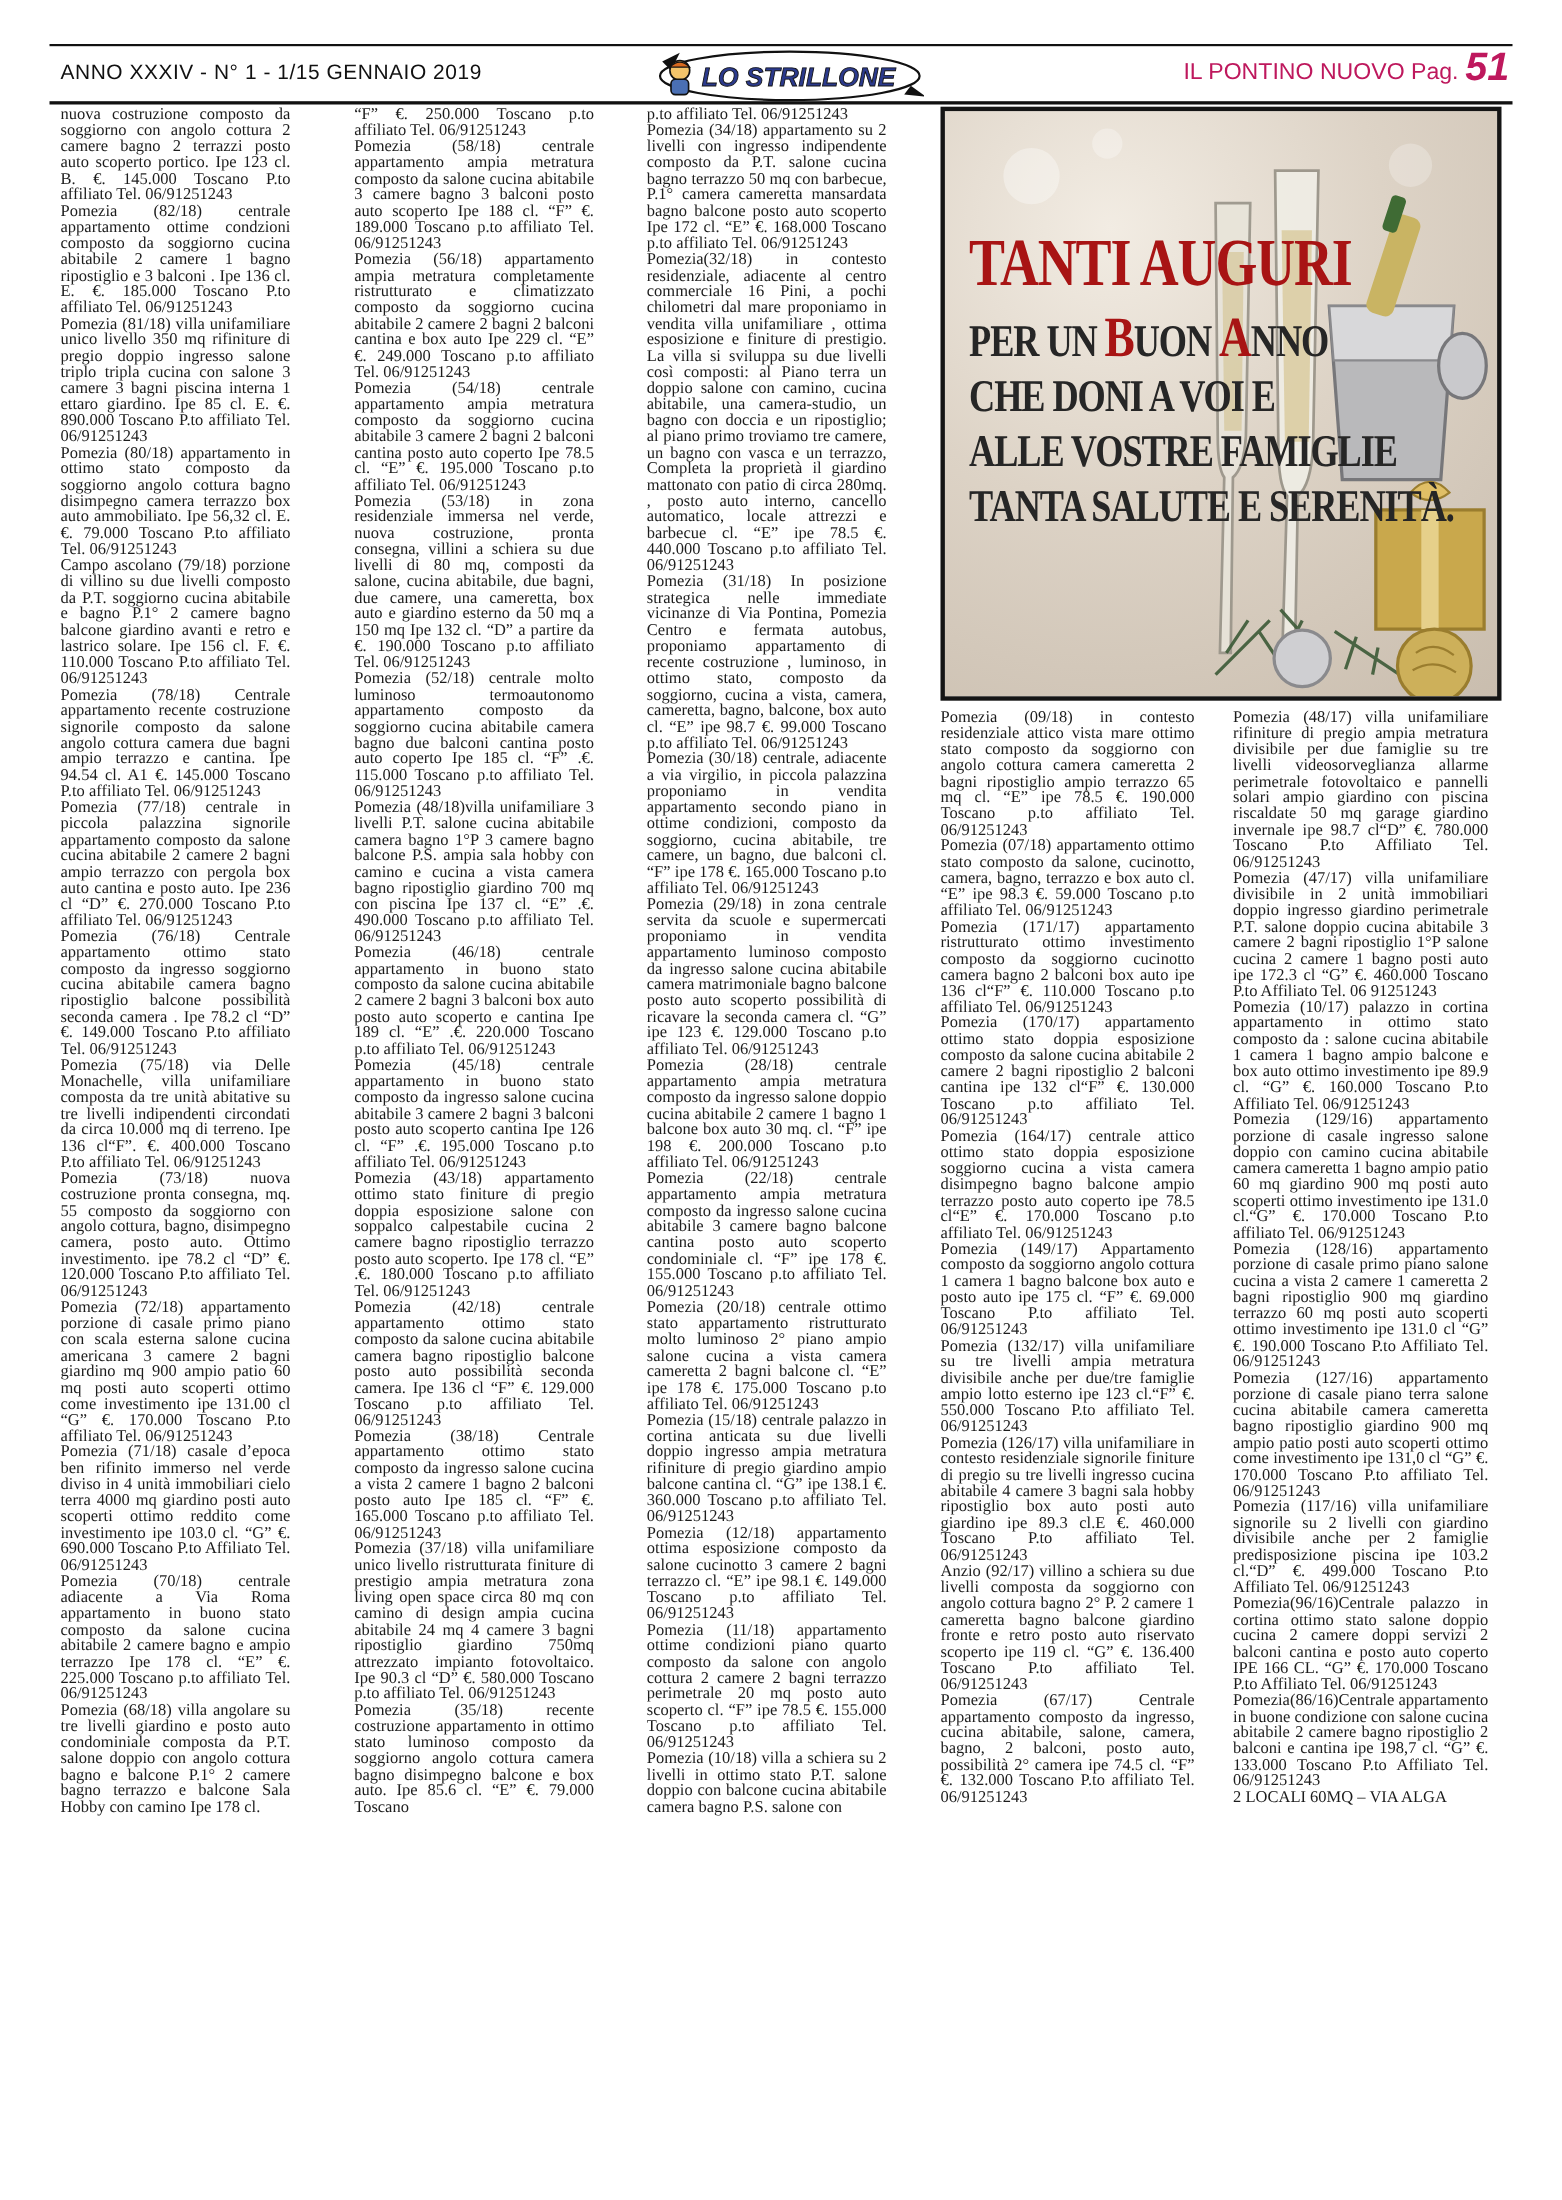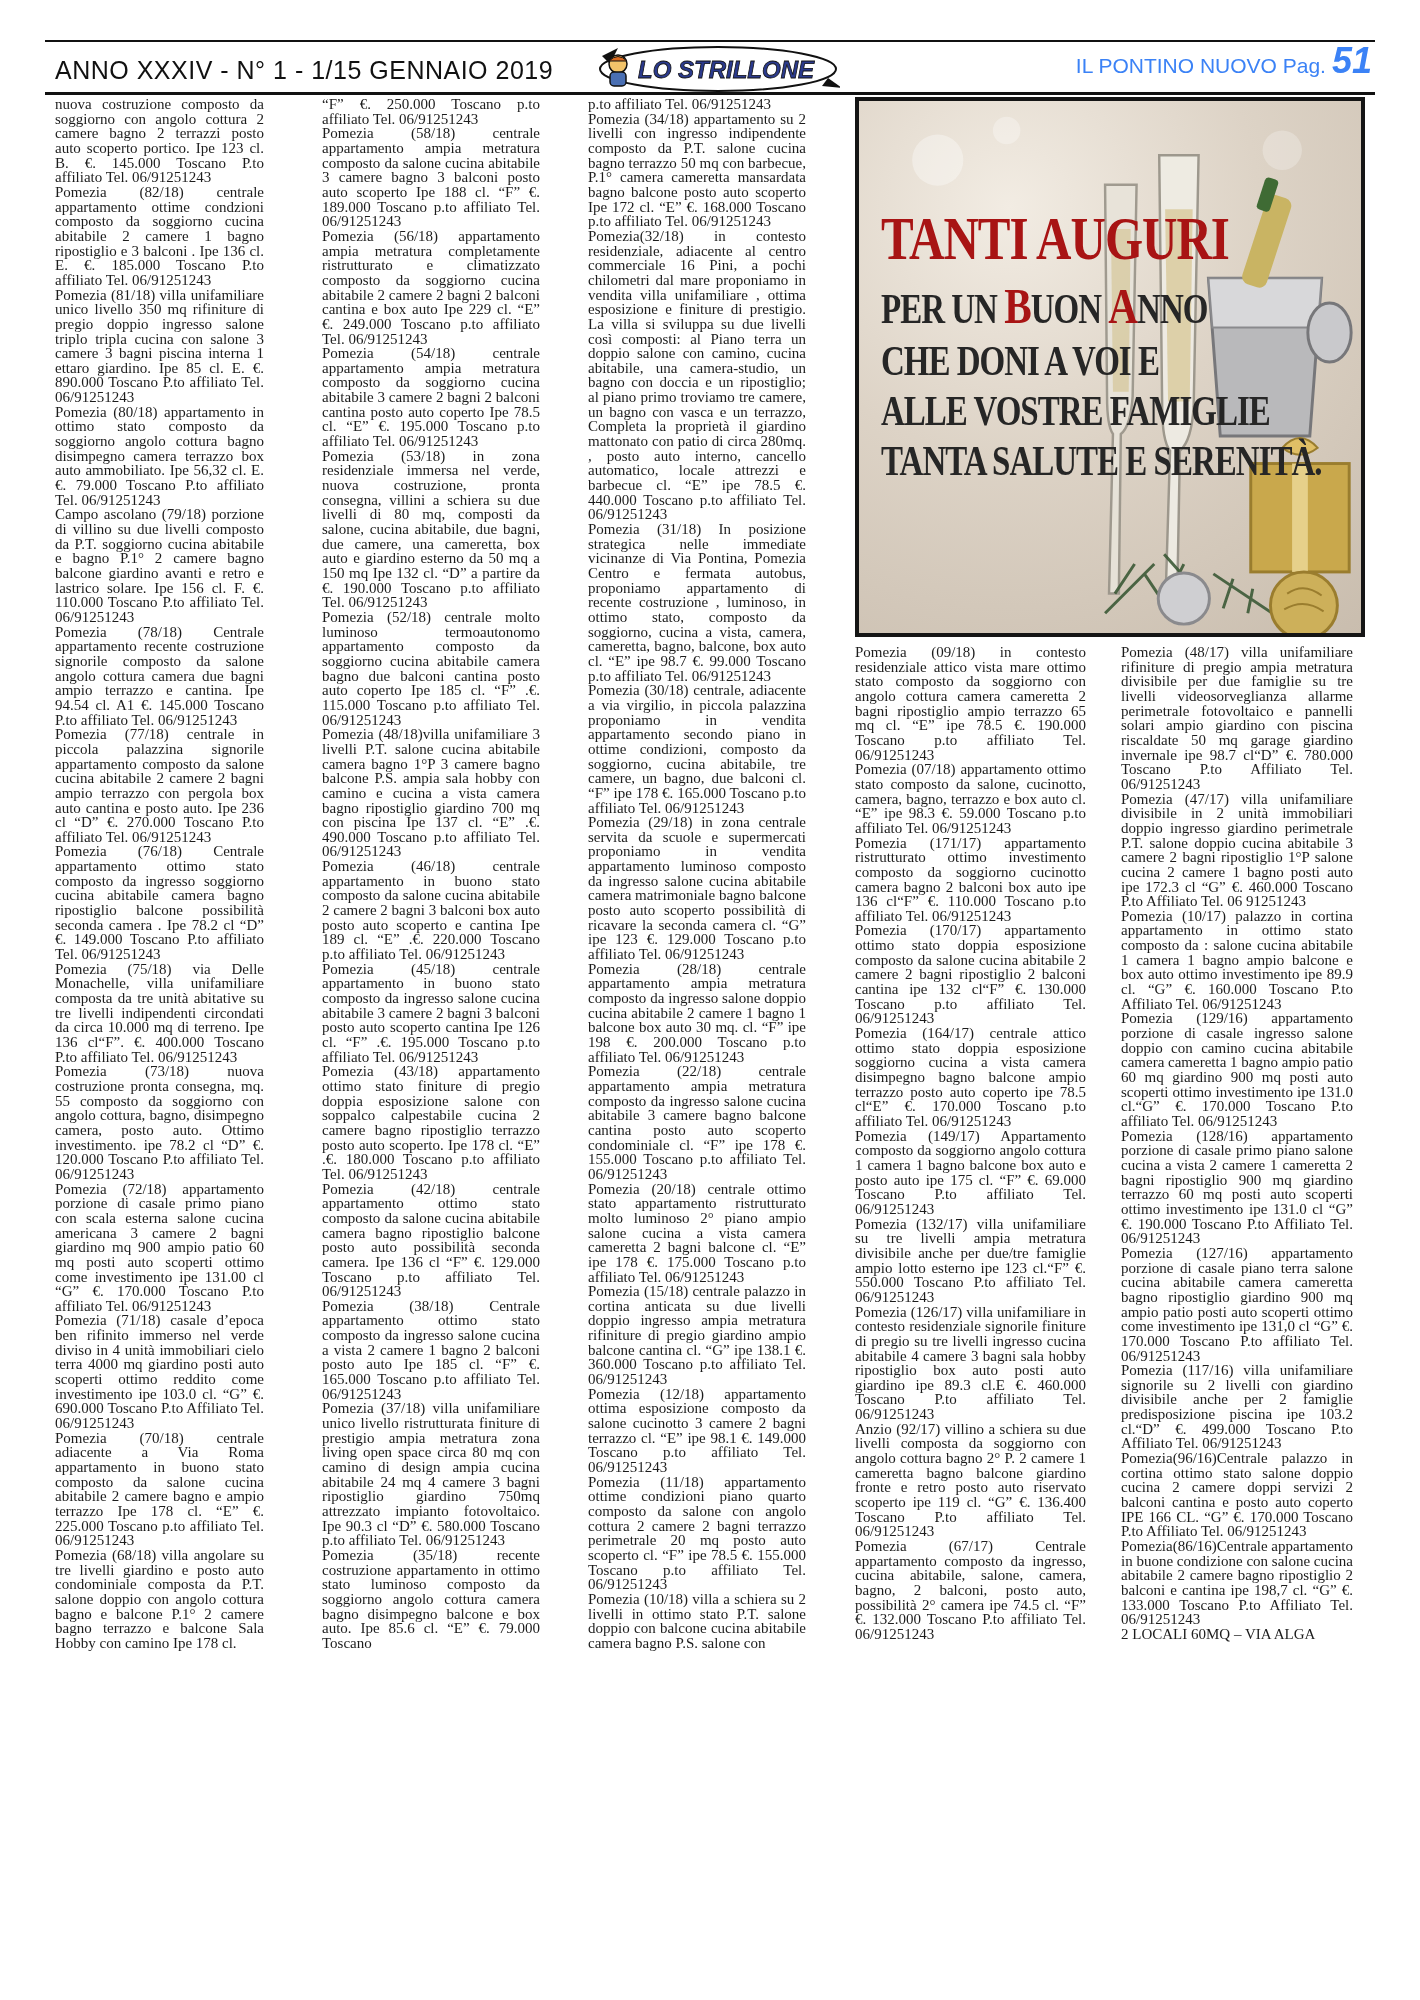--- a/index.html
+++ b/index.html
@@ -8,7 +8,7 @@
   .toprule{position:absolute;left:45px;top:40px;width:1330px;height:2px;background:#111;}
   .headrule{position:absolute;left:45px;top:92px;width:1330px;height:3px;background:#111;}
   .edition{position:absolute;left:55px;top:56px;font-family:"Liberation Sans","DejaVu Sans",sans-serif;
-           font-size:25px;letter-spacing:.5px;color:#111;}
+           font-size:19px;letter-spacing:.5px;color:#111;}
   .paper-name{position:absolute;right:48px;top:44px;font-family:"Liberation Sans","DejaVu Sans",sans-serif;
            font-size:21px;color:#3b82f6;display:flex;align-items:flex-end;gap:6px;text-align:right;}
   .pagenum{font-size:36px;font-weight:bold;line-height:34px;font-style:italic;}

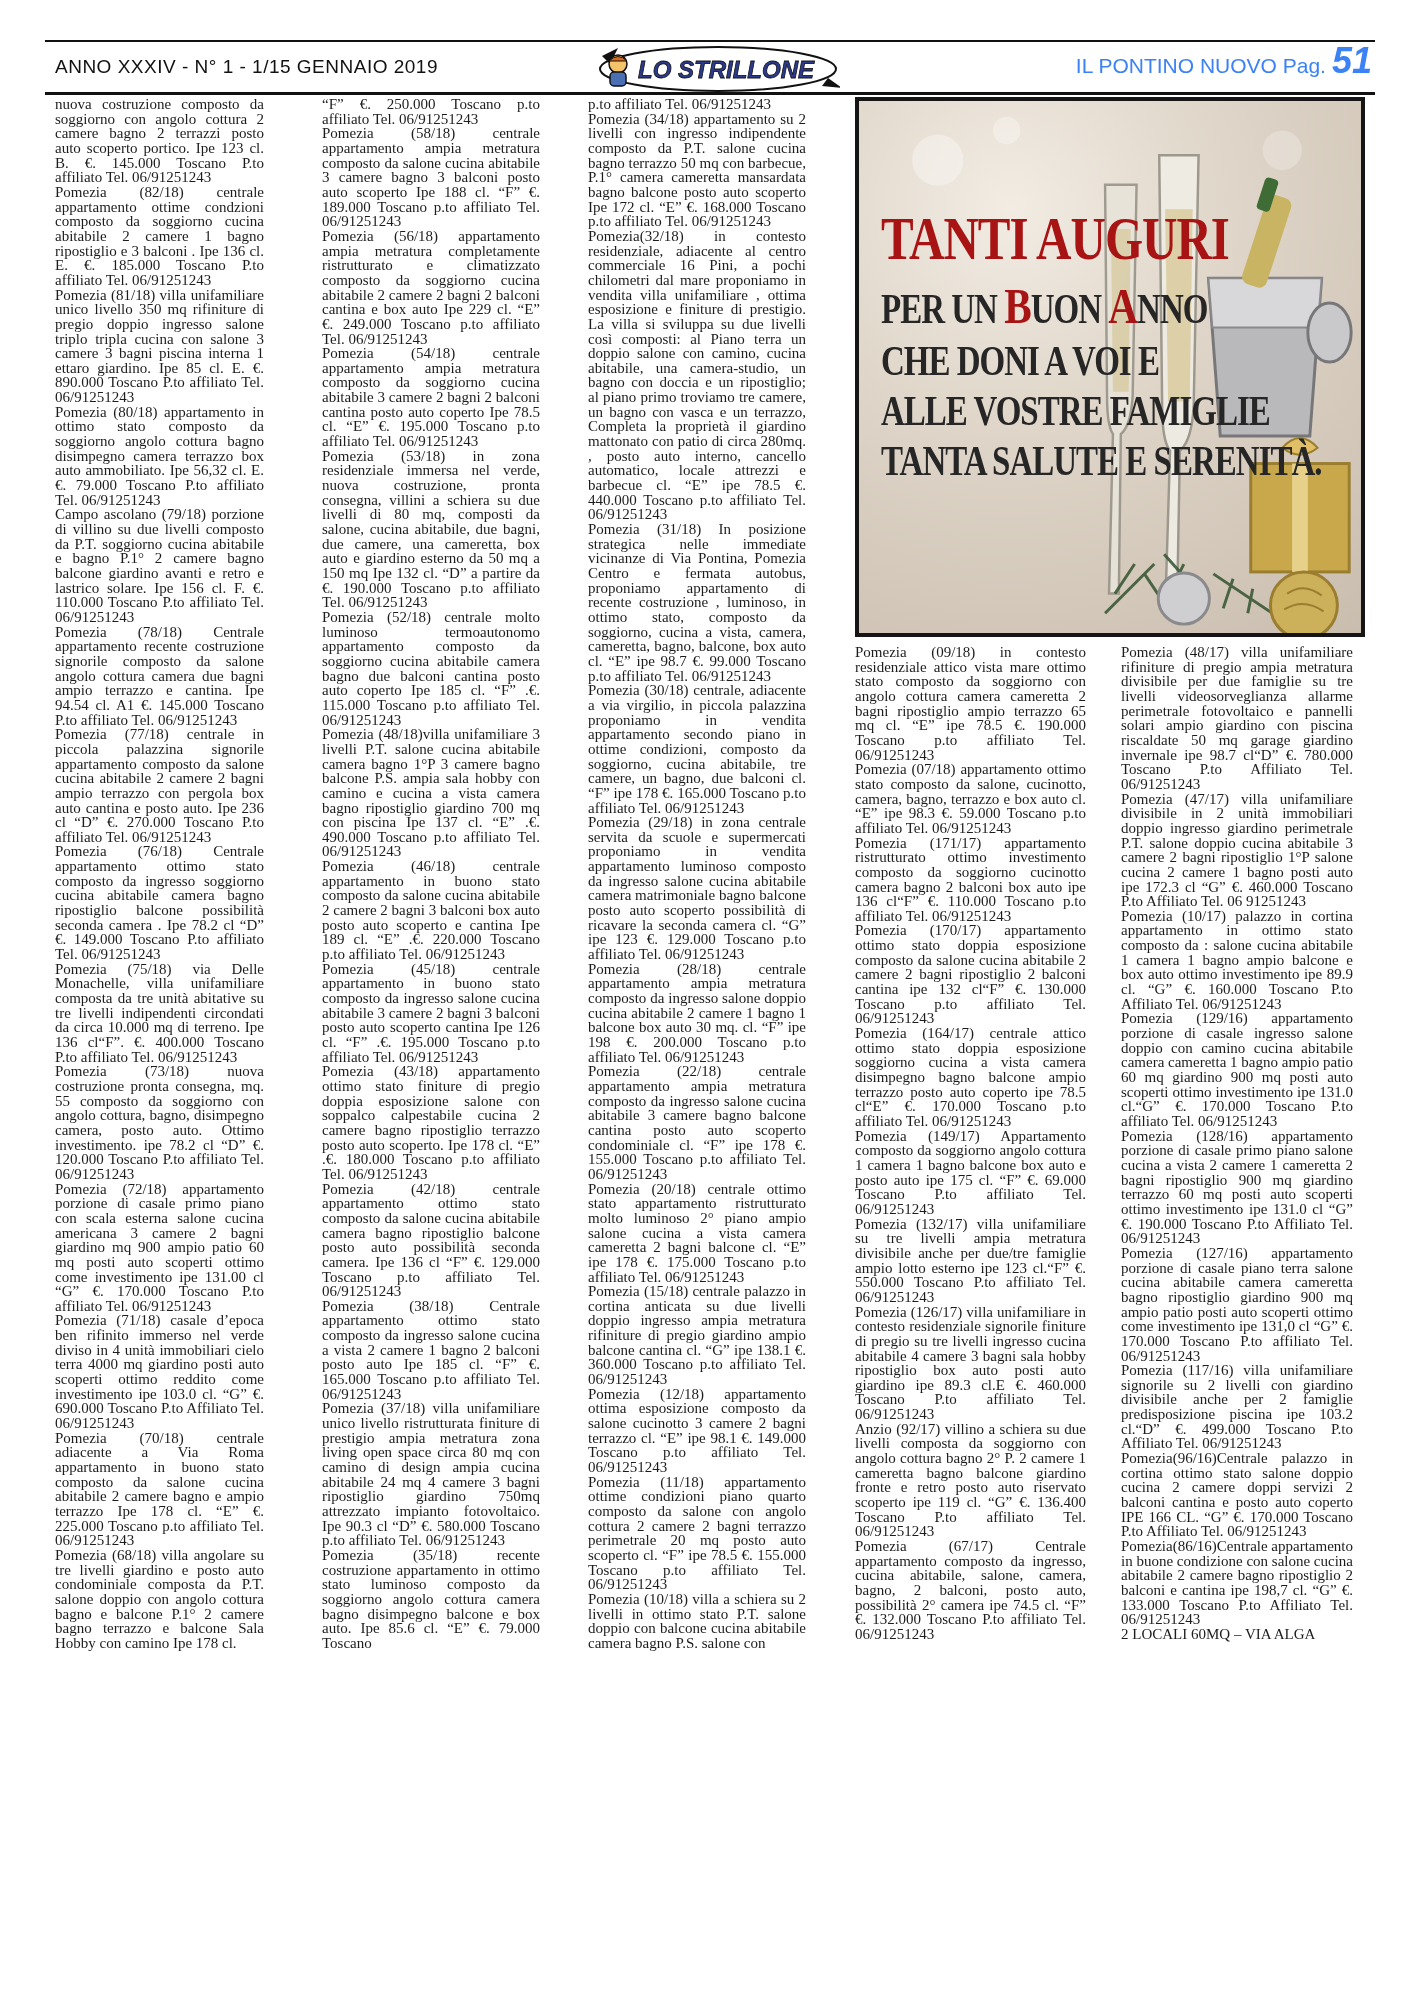--- a/index.html
+++ b/index.html
@@ -10,7 +10,7 @@
   .edition{position:absolute;left:55px;top:56px;font-family:"Liberation Sans","DejaVu Sans",sans-serif;
            font-size:19px;letter-spacing:.5px;color:#111;}
   .paper-name{position:absolute;right:48px;top:44px;font-family:"Liberation Sans","DejaVu Sans",sans-serif;
-           font-size:21px;color:#3b82f6;display:flex;align-items:flex-end;gap:6px;text-align:right;}
+           font-size:21px;color:#be185d;display:flex;align-items:flex-end;gap:6px;text-align:right;}
   .pagenum{font-size:36px;font-weight:bold;line-height:34px;font-style:italic;}
   .logo{position:absolute;left:590px;top:42px;width:250px;height:52px;}
   .logo svg{width:100%;height:100%;}

